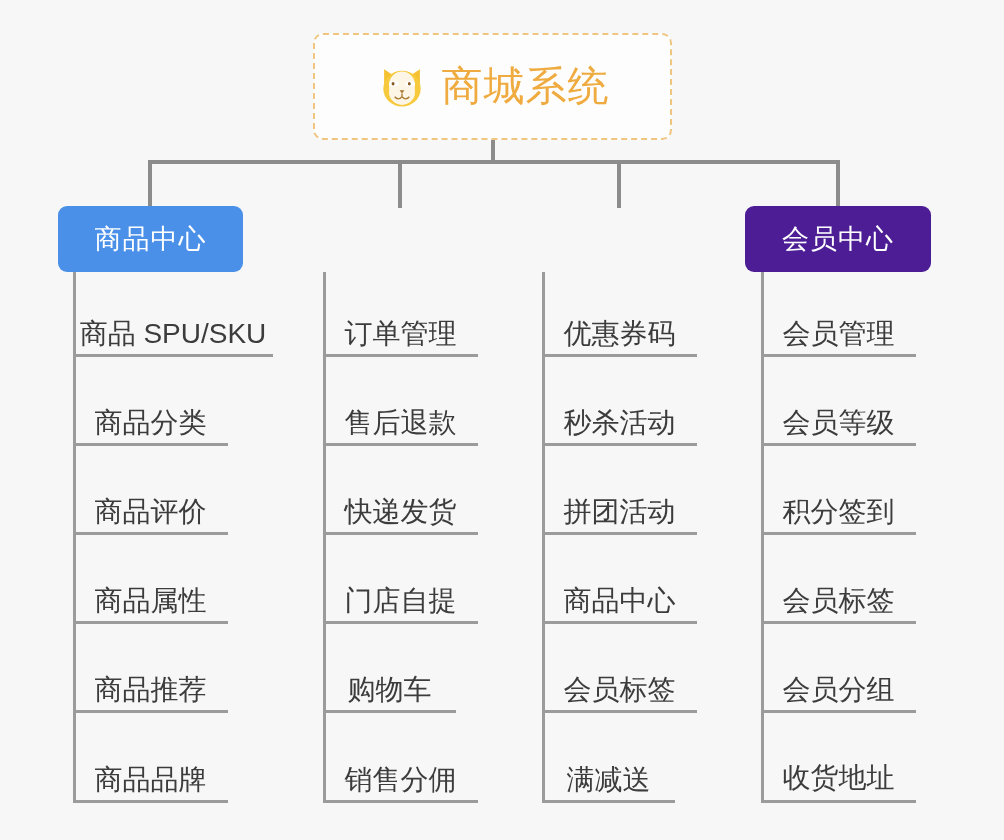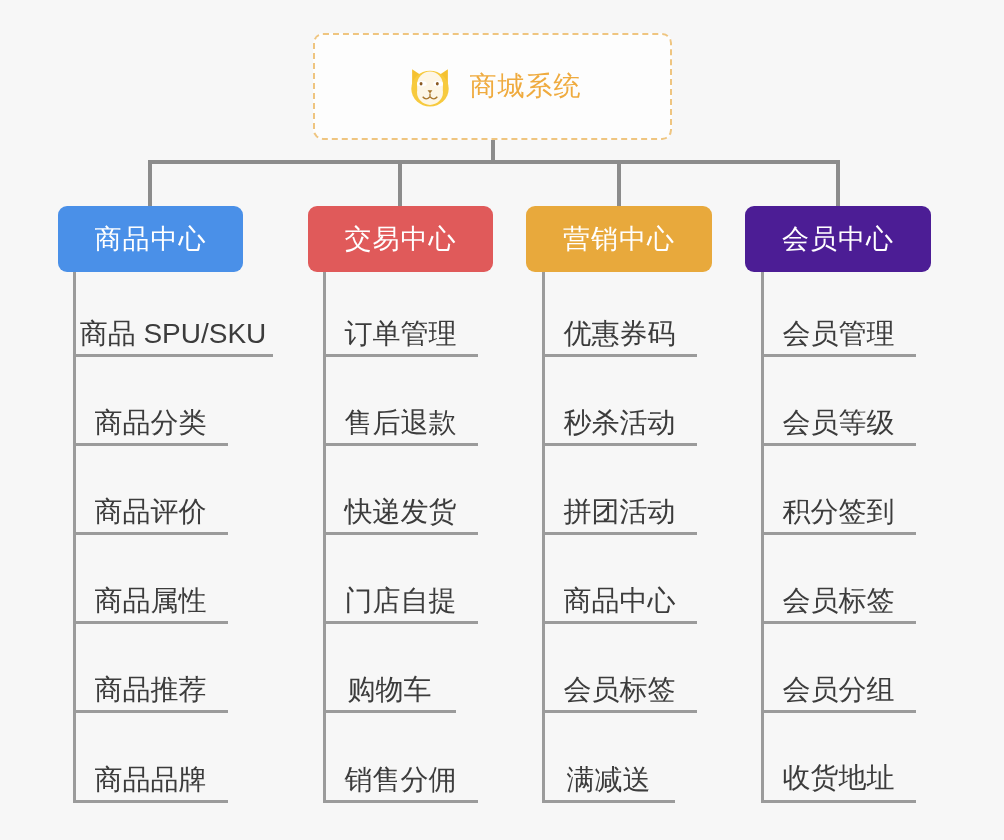--- a/index.html
+++ b/index.html
@@ -45,7 +45,7 @@
     position: relative;
   }
   .root-title {
-    font-size: 27px;
+    font-size: 41px;
     line-height: 1;
     color: #efab3f;
     letter-spacing: 1px;

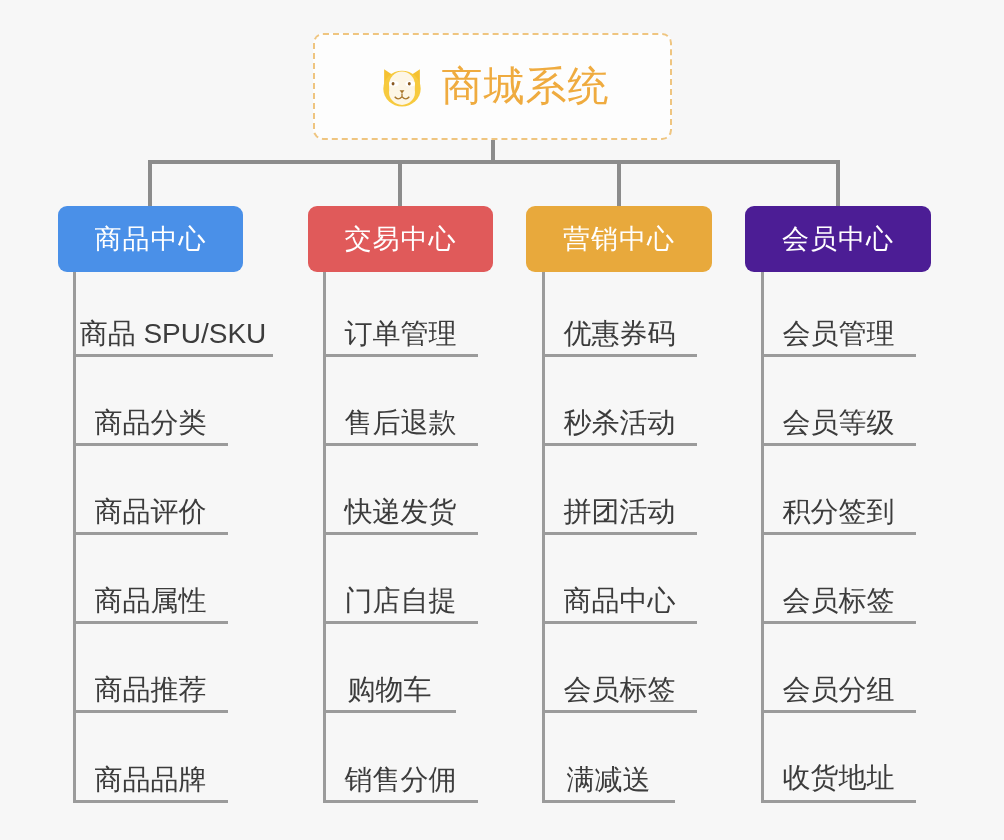--- a/index.html
+++ b/index.html
@@ -142,9 +142,6 @@
   <div class="cat-box" style="left:58px; width:185px; background:#4a90e8;">
     <span>商品中心</span>
   </div>
-  <div class="cat-box" style="left:308px; width:185px; background:#e05a5a;">
-    <span>交易中心</span>
-  </div>
   <div class="cat-box" style="left:526px; width:186px; background:#e8a93c;">
     <span>营销中心</span>
   </div>

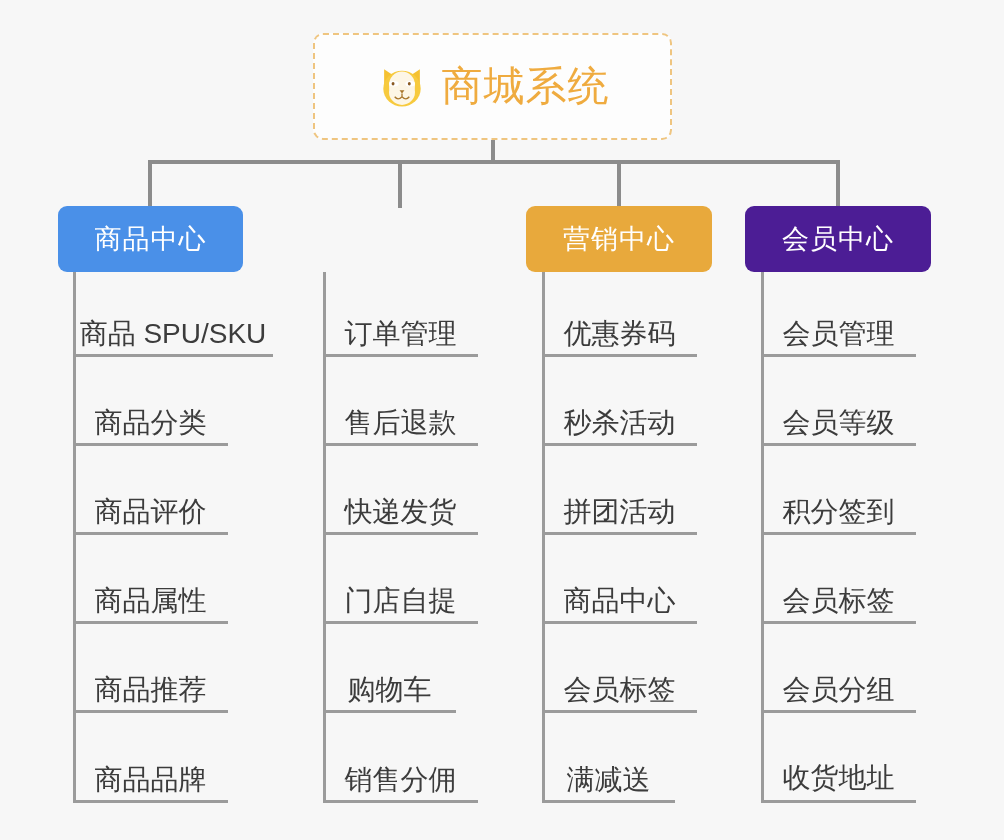--- a/index.html
+++ b/index.html
@@ -142,9 +142,6 @@
   <div class="cat-box" style="left:58px; width:185px; background:#4a90e8;">
     <span>商品中心</span>
   </div>
-  <div class="cat-box" style="left:526px; width:186px; background:#e8a93c;">
-    <span>营销中心</span>
-  </div>
   <div class="cat-box" style="left:745px; width:186px; background:#4c1d95;">
     <span>会员中心</span>
   </div>

